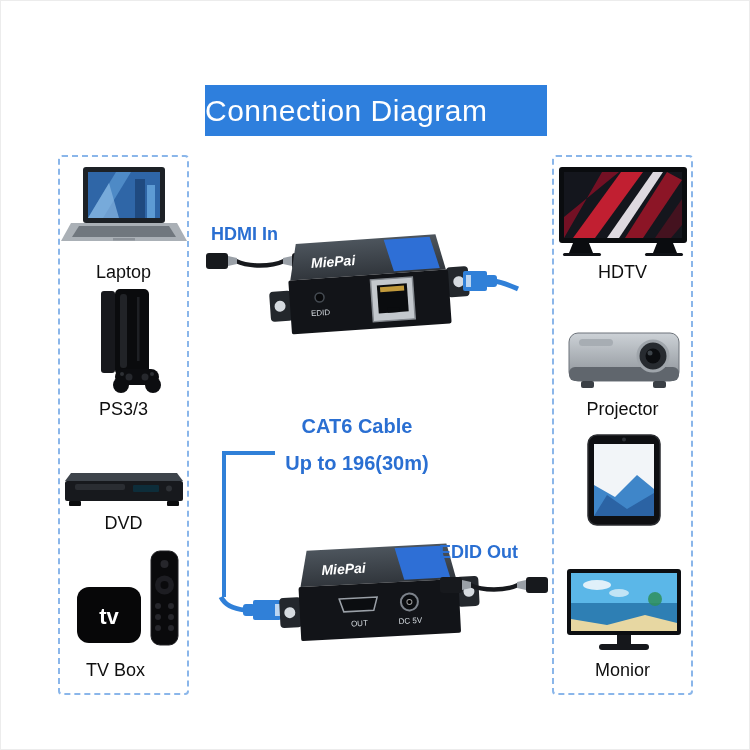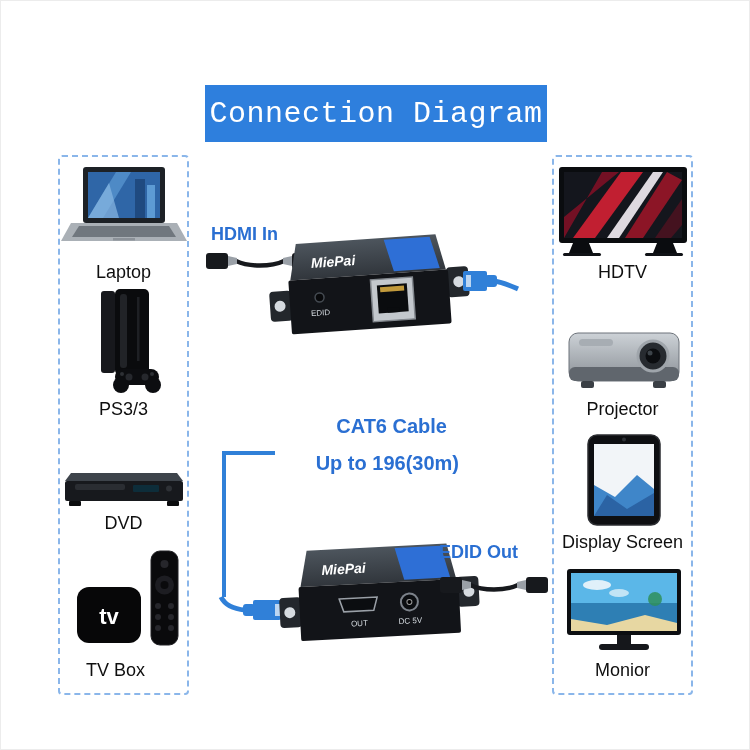--- a/index.html
+++ b/index.html
@@ -12,9 +12,9 @@
   }
 
   .title-bar {
-    position:absolute; left:204px; top:84px; width:342px; height:57px;
+    position:absolute; left:204px; top:84px; width:342px; height:51px;
     background:var(--title-bg,#2e7fdd);
-    display:flex; align-items:center; justify-content:center;font-family:Liberation Mono, monospace;
+    display:flex; align-items:center; 
   }
   .title-text { color:#ffffff; font-size:30px; letter-spacing:.5px; }
 

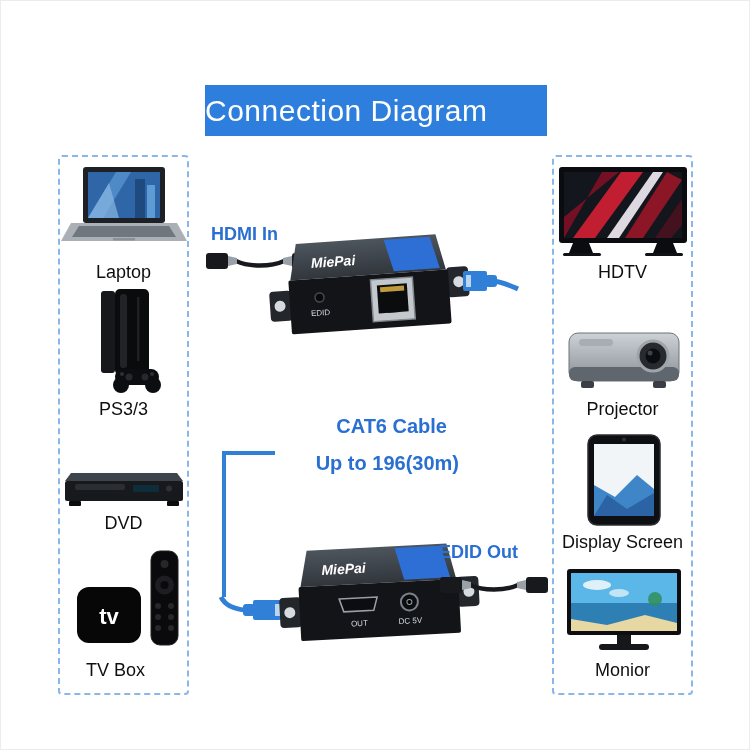--- a/index.html
+++ b/index.html
@@ -31,7 +31,7 @@
     position:absolute; color:var(--label-blue,#2a6fd2);
     font-weight:bold; font-size:18px; white-space:nowrap;
   }
-  .cat6 { font-size:20px; text-align:right; }
+  .cat6 { font-size:20px; text-align:center; }
 
   svg.abs { position:absolute; overflow:visible; }
 

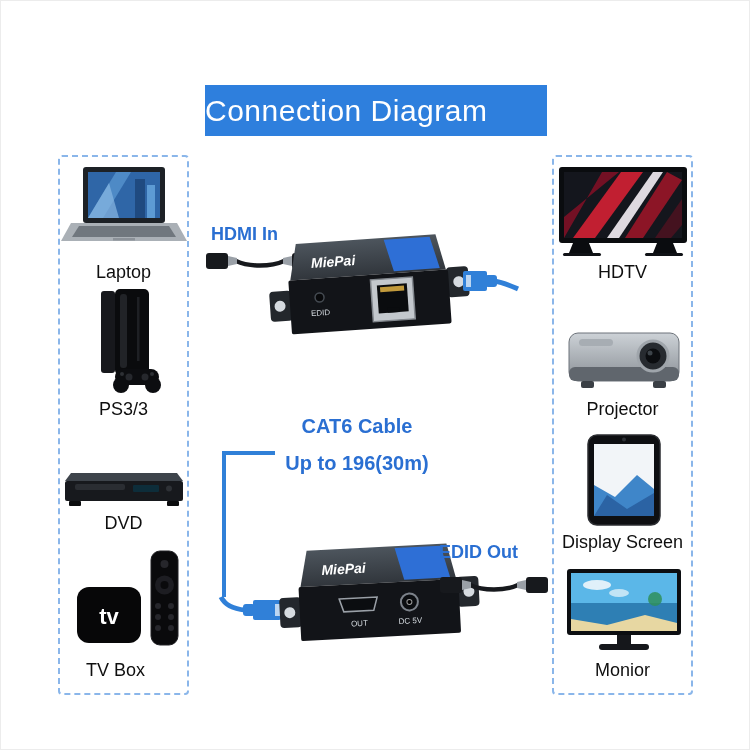--- a/index.html
+++ b/index.html
@@ -150,7 +150,6 @@
     <polygon points="9,83 22,62 42,76 69,60 69,83" fill="#2b63a4"></polygon>
     <circle cx="39" cy="6.5" r="2" fill="#303237"></circle>
   </svg>
-  <div class="dev-label" style="left:551px;top:531px;width:141px">Display Screen</div>
 
   <svg class="abs" style="left:566px;top:568px" width="114" height="86" viewBox="0 0 114 86">
     <rect x="0" y="0" width="114" height="66" rx="3" fill="#0c0e11"></rect>

